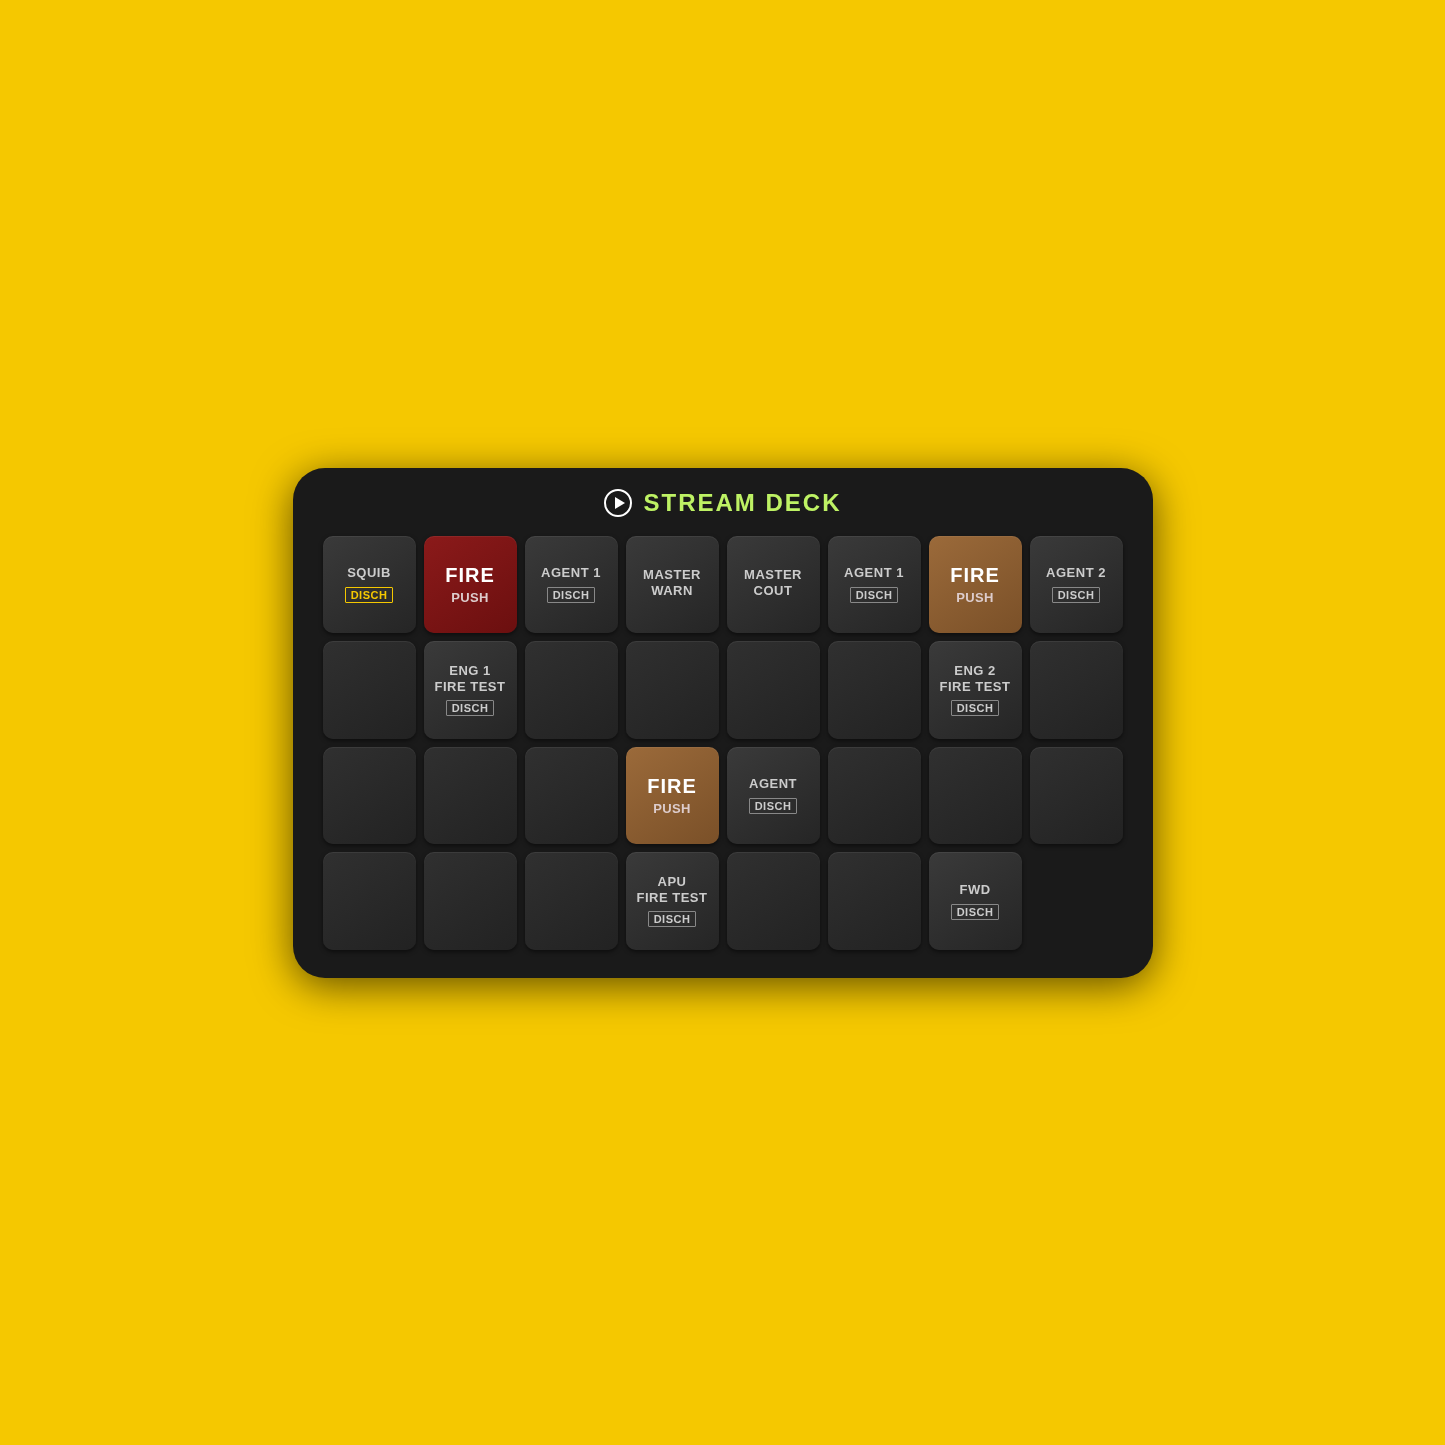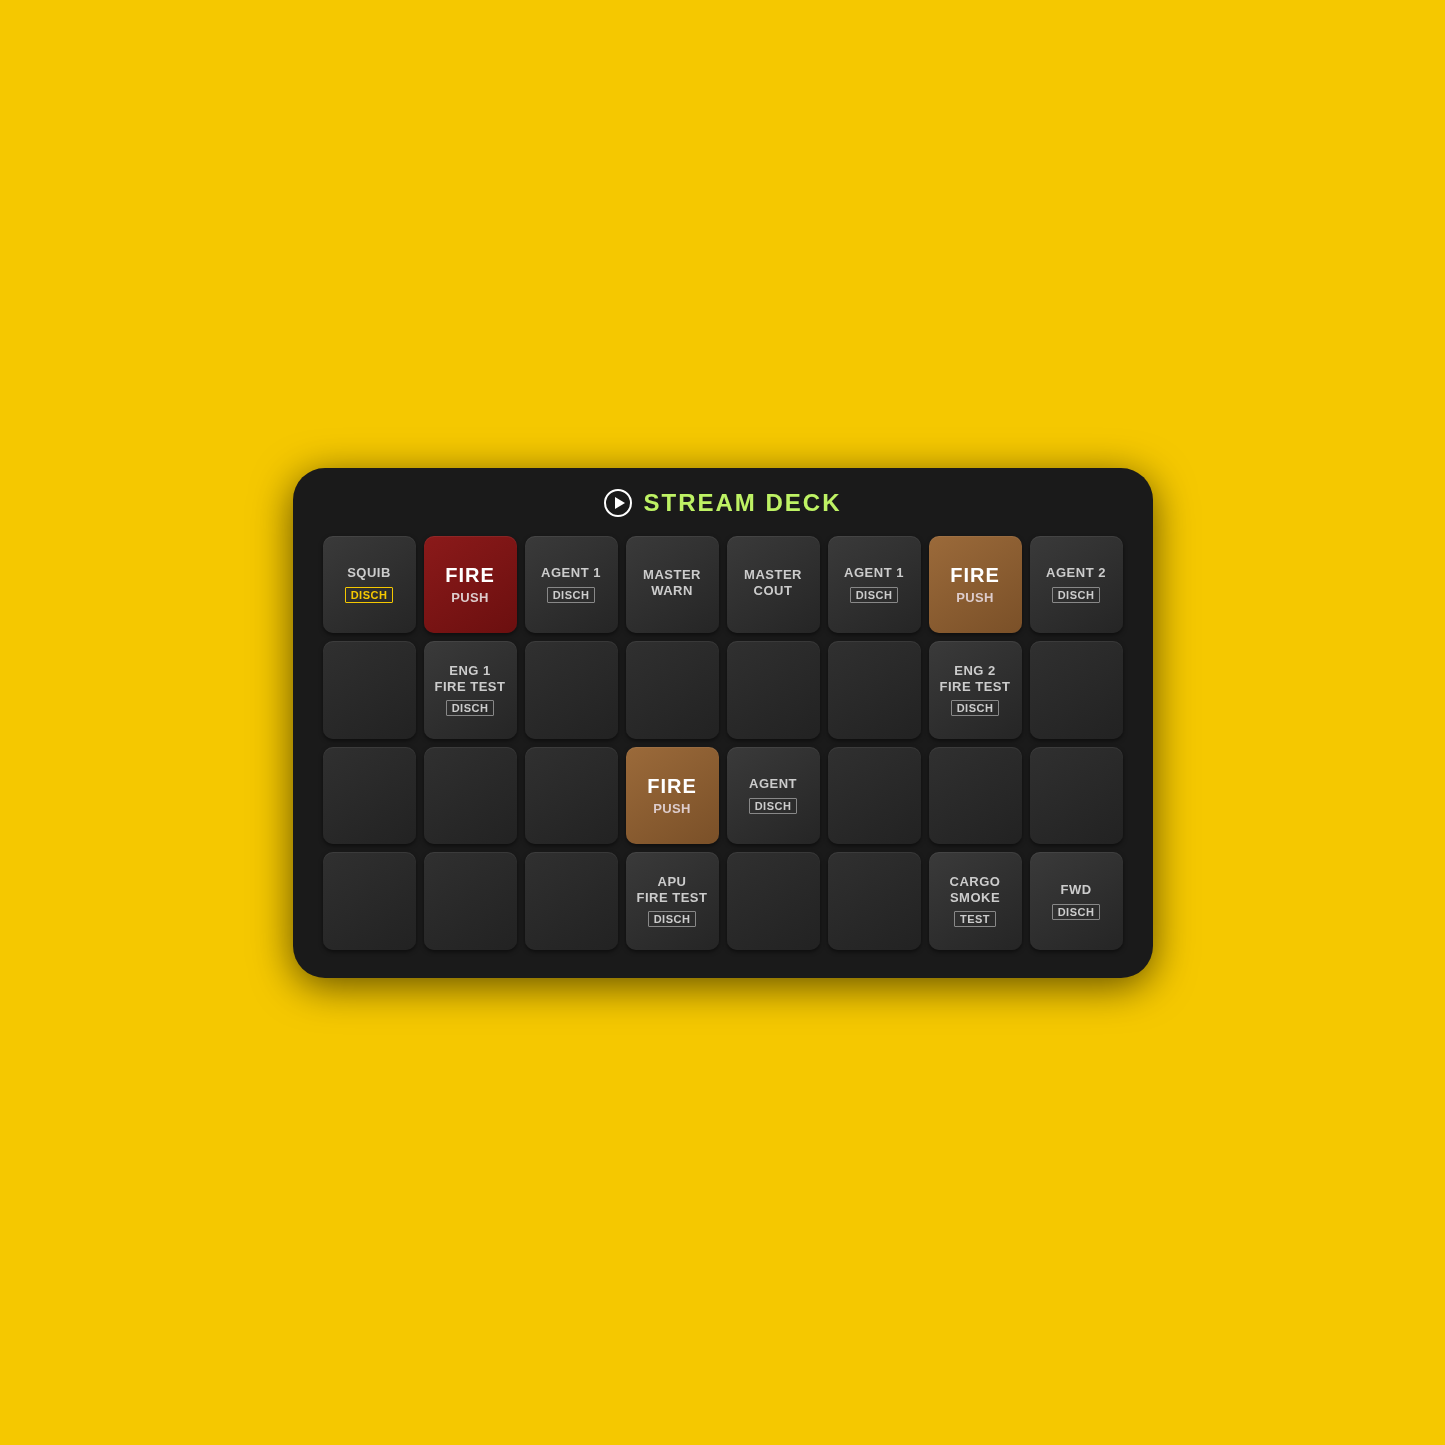--- a/index.html
+++ b/index.html
@@ -221,10 +221,6 @@
       <div class="btn empty"></div>
       <div class="btn empty"></div>
       <div class="btn">
-        <span class="btn-top-label">CARGO<br>SMOKE</span>
-        <span class="badge white-border">TEST</span>
-      </div>
-      <div class="btn">
         <span class="btn-top-label">FWD</span>
         <span class="badge white-border">DISCH</span>
       </div>

